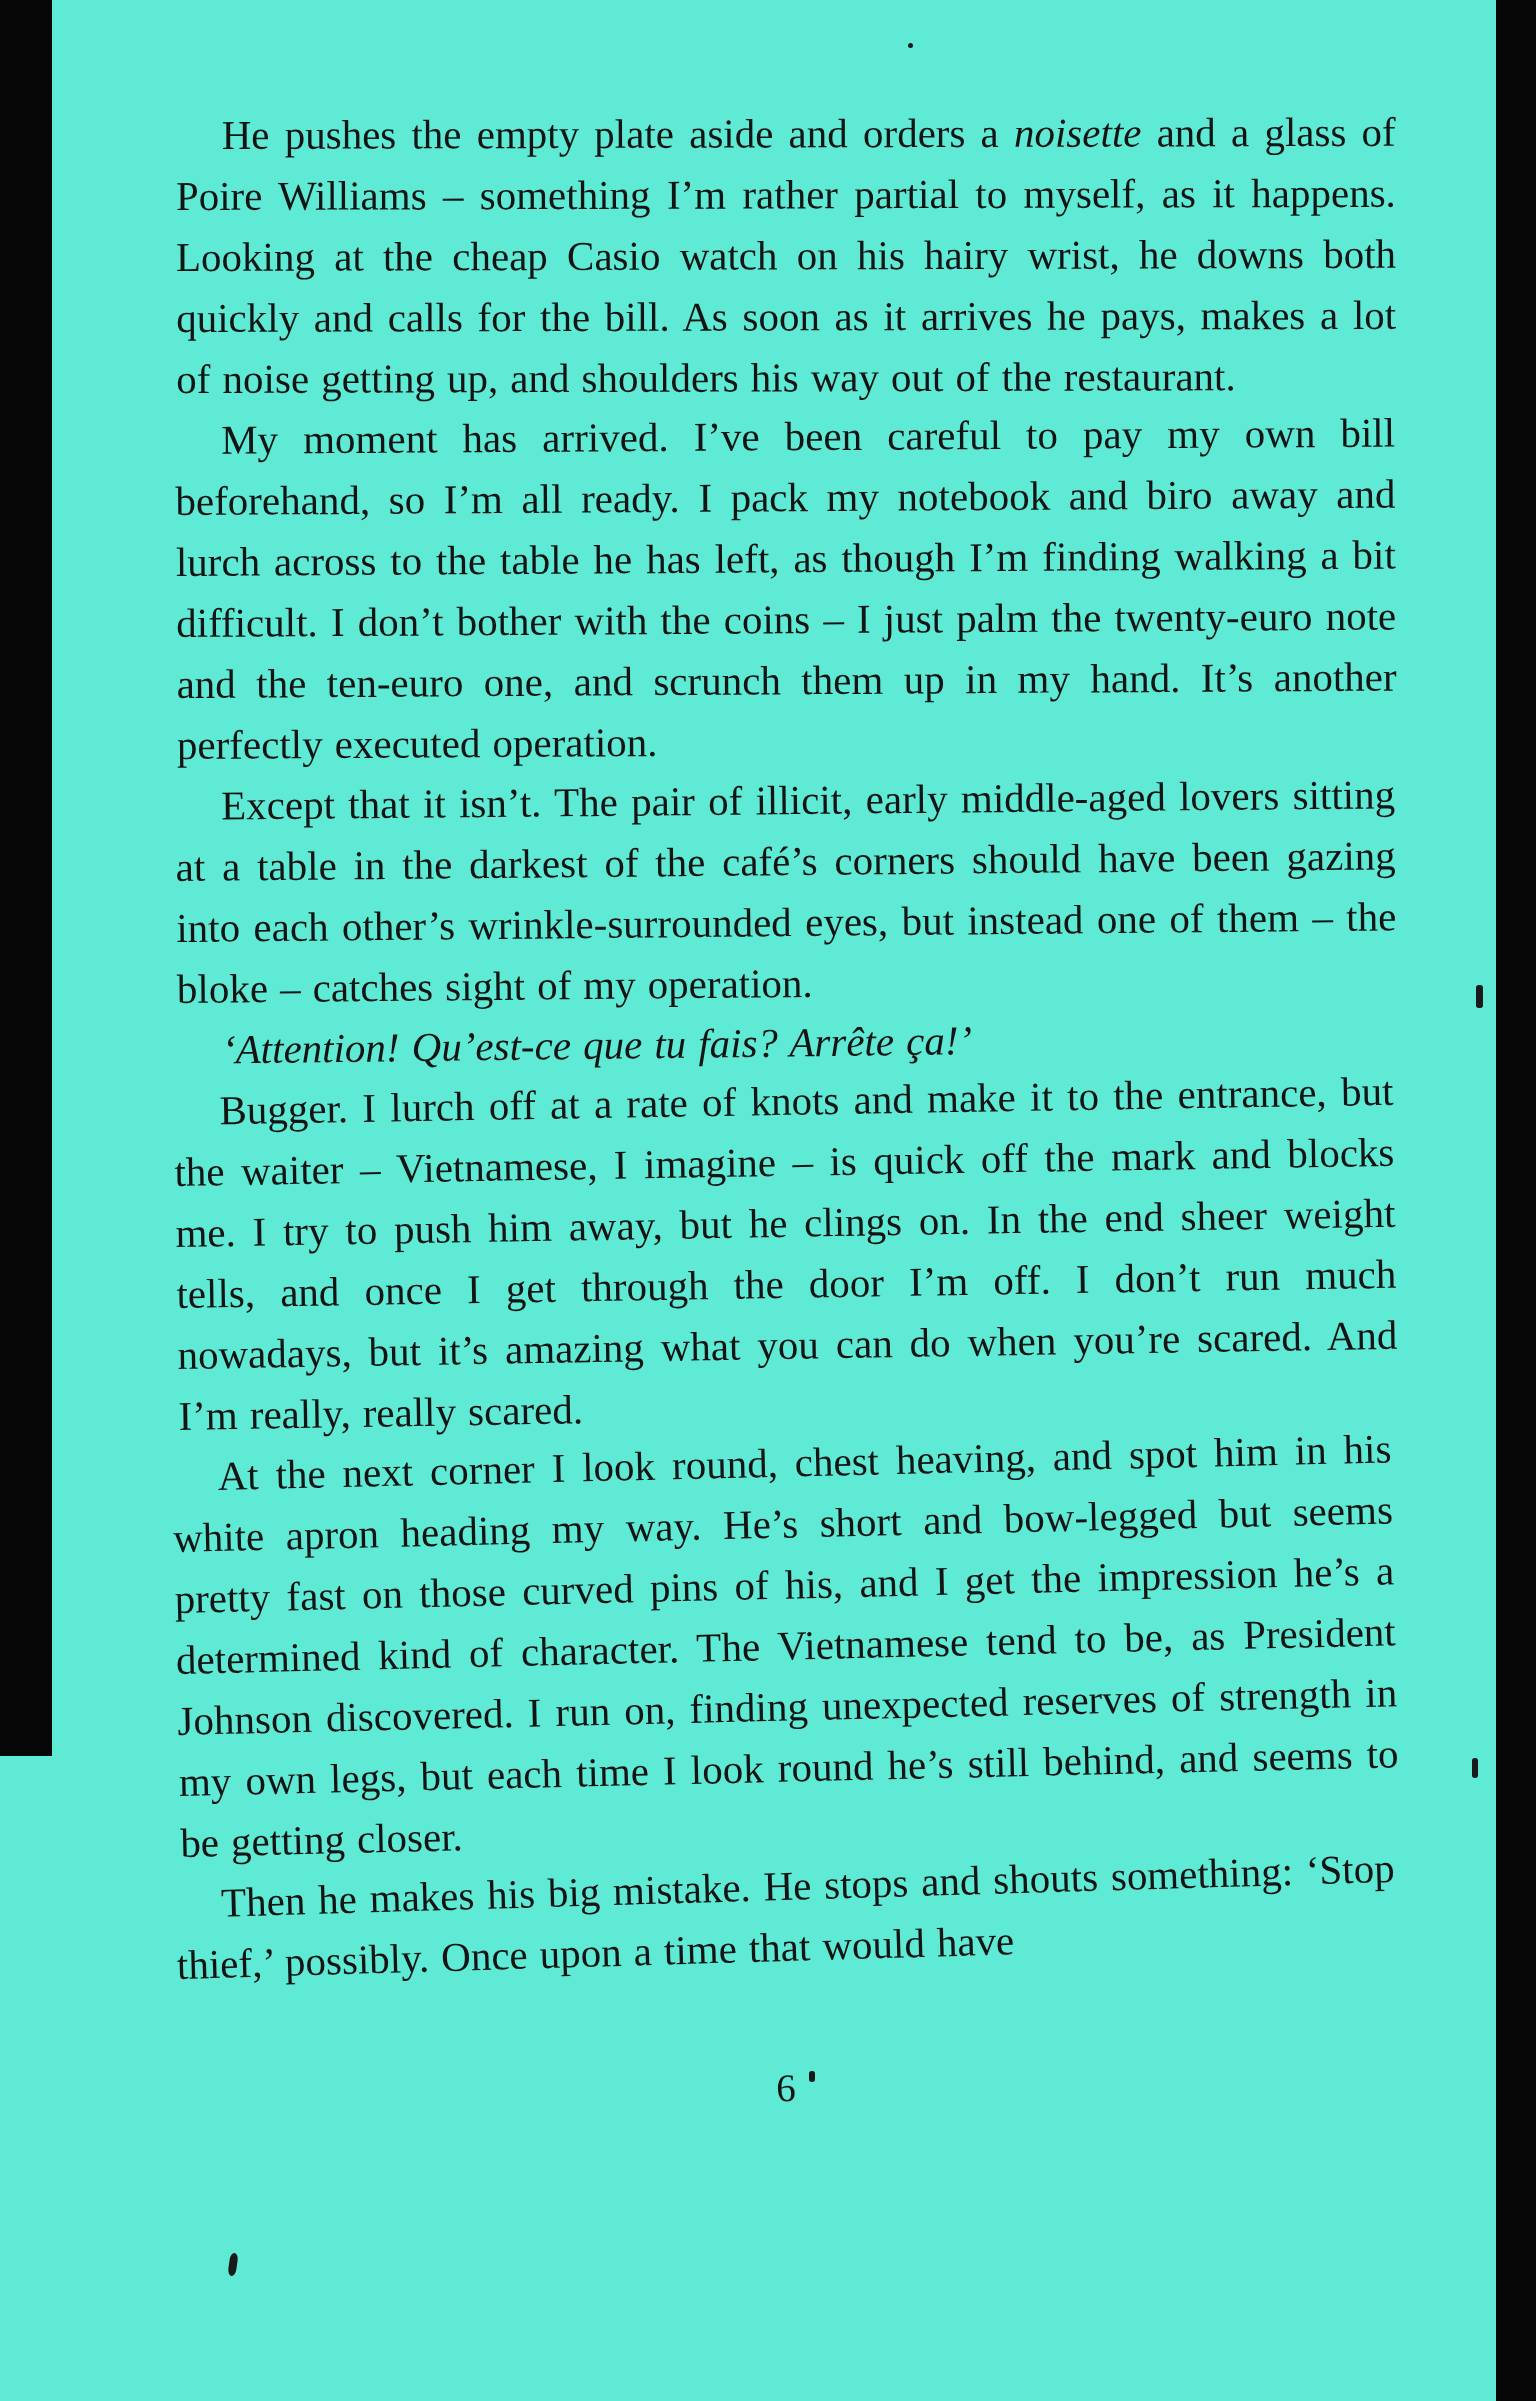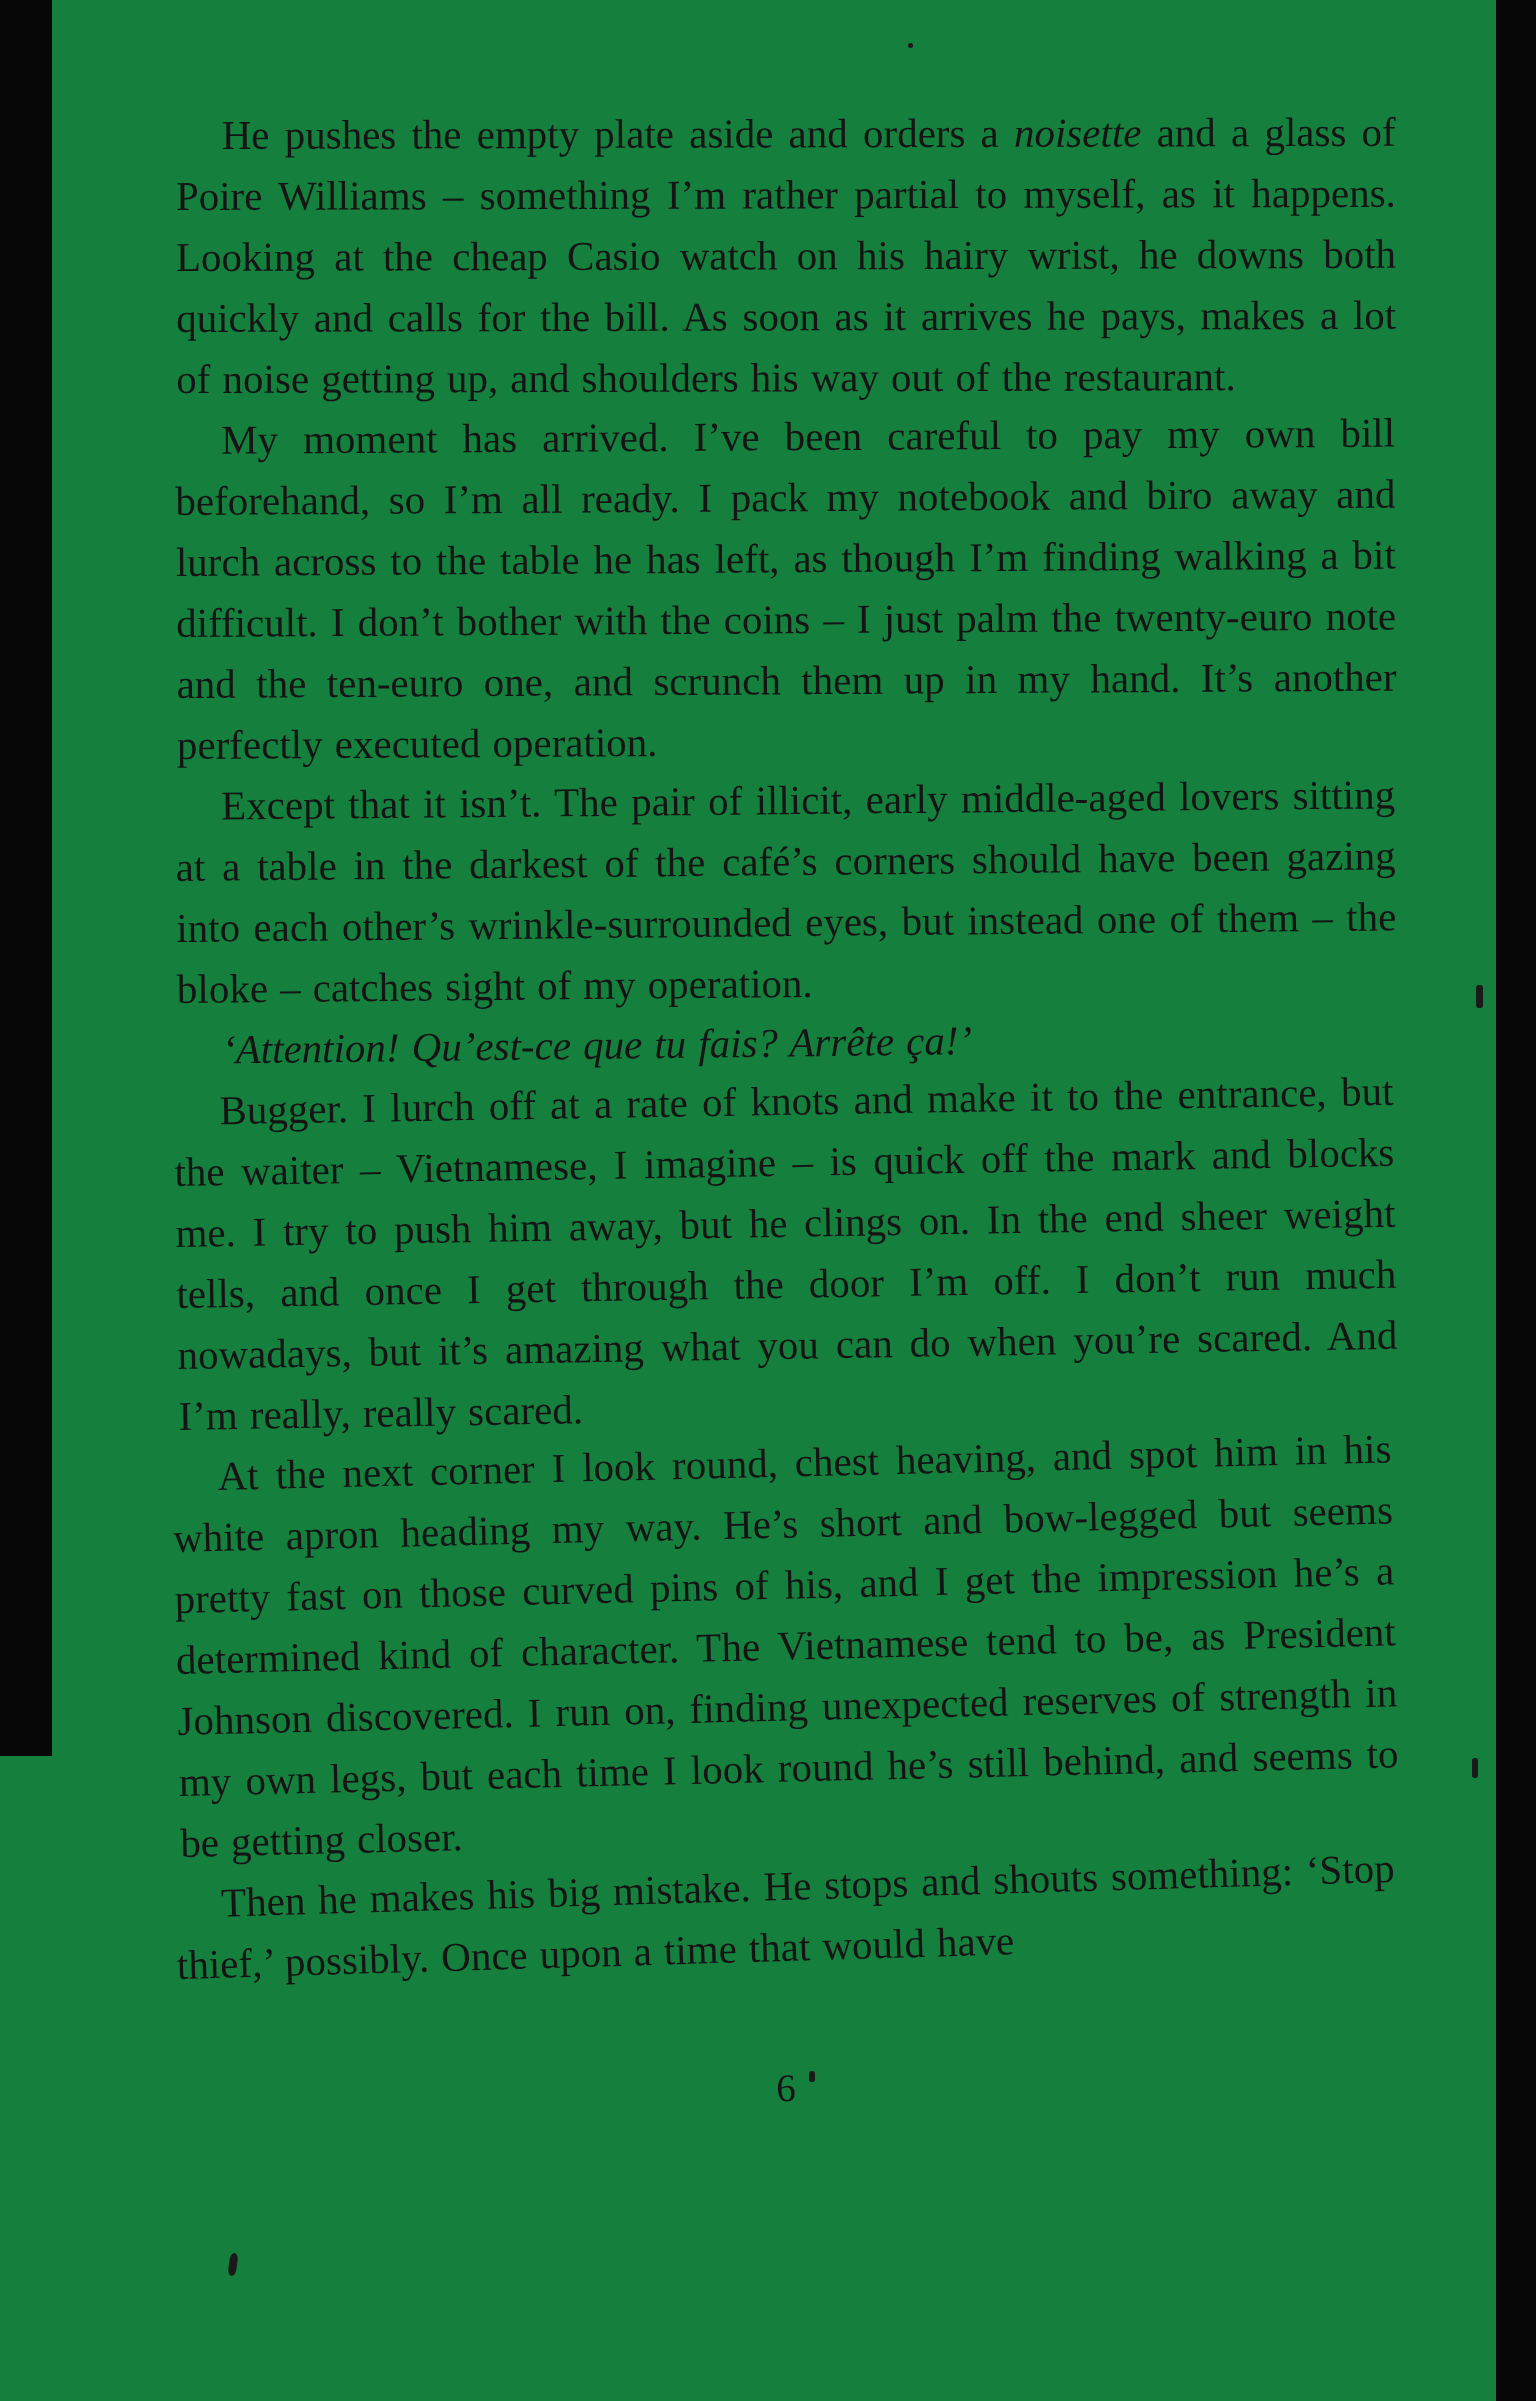--- a/index.html
+++ b/index.html
@@ -11,7 +11,7 @@
     position: relative;
     width: 1537px;
     height: 2401px;
-    background: #15803d;
+    background: #5eead4;
     overflow: hidden;
     font-family: "Liberation Serif", "DejaVu Serif", serif;
     color: #141414;

